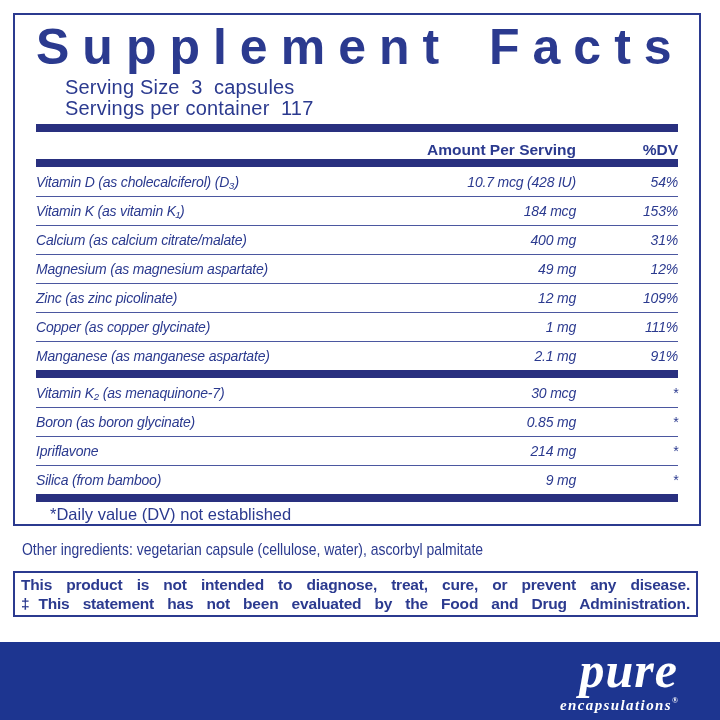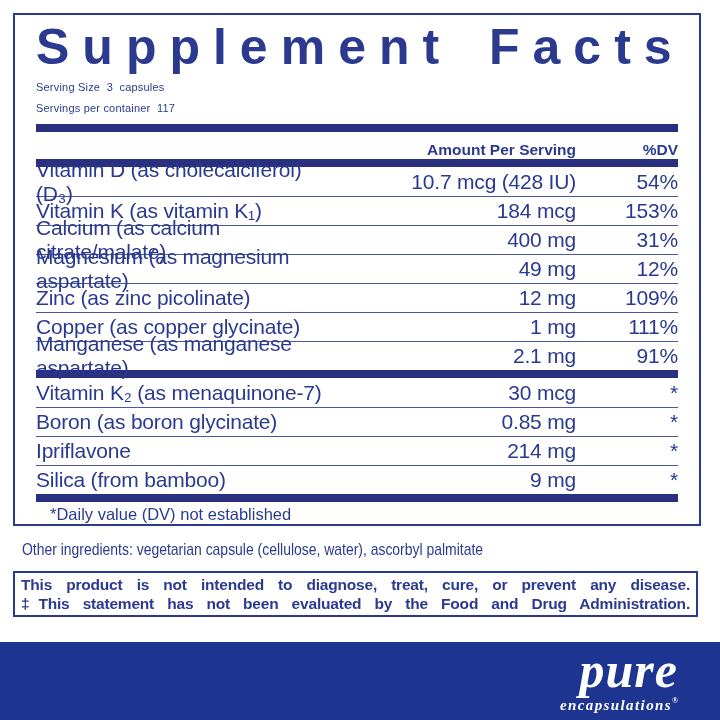--- a/index.html
+++ b/index.html
@@ -32,10 +32,11 @@
     color: #2b3a8f;
   }
   .serving-line {
-    font-size: 11px;
+    font-size: 20px;
     line-height: 21px;
     white-space: pre;
     letter-spacing: 0.2px;
+    margin-left: 29px;
   }
   .serving-line.first { margin-top: 2px; }
   .thick-bar { height: 8px; background: #29307f; }

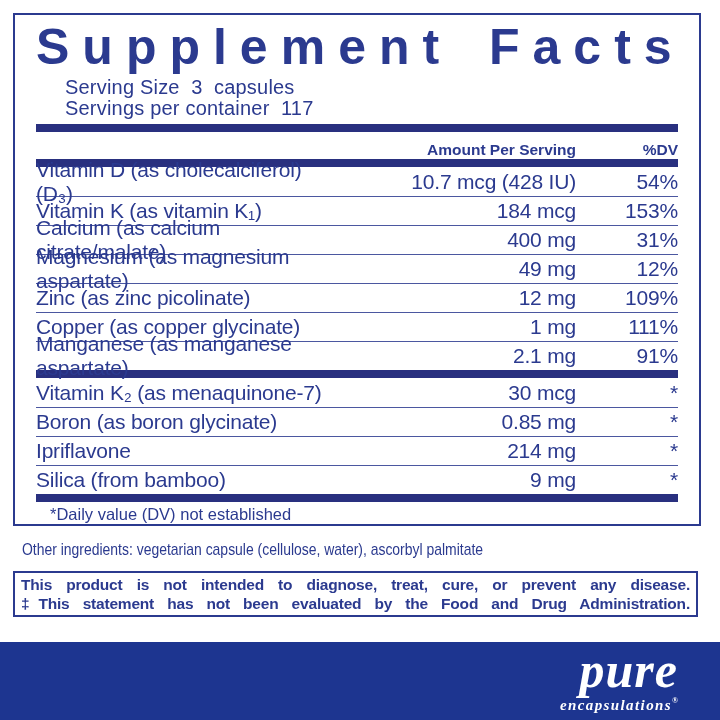--- a/index.html
+++ b/index.html
@@ -57,8 +57,9 @@
     display: flex;
     align-items: center;
     height: 29px;
-    font-size: 21px;
+    font-size: 14px;
     letter-spacing: -0.2px;
+    font-style: italic;
   }
   .section .row + .row { border-top: 1.5px solid rgba(43, 58, 143, 0.85); }
 

